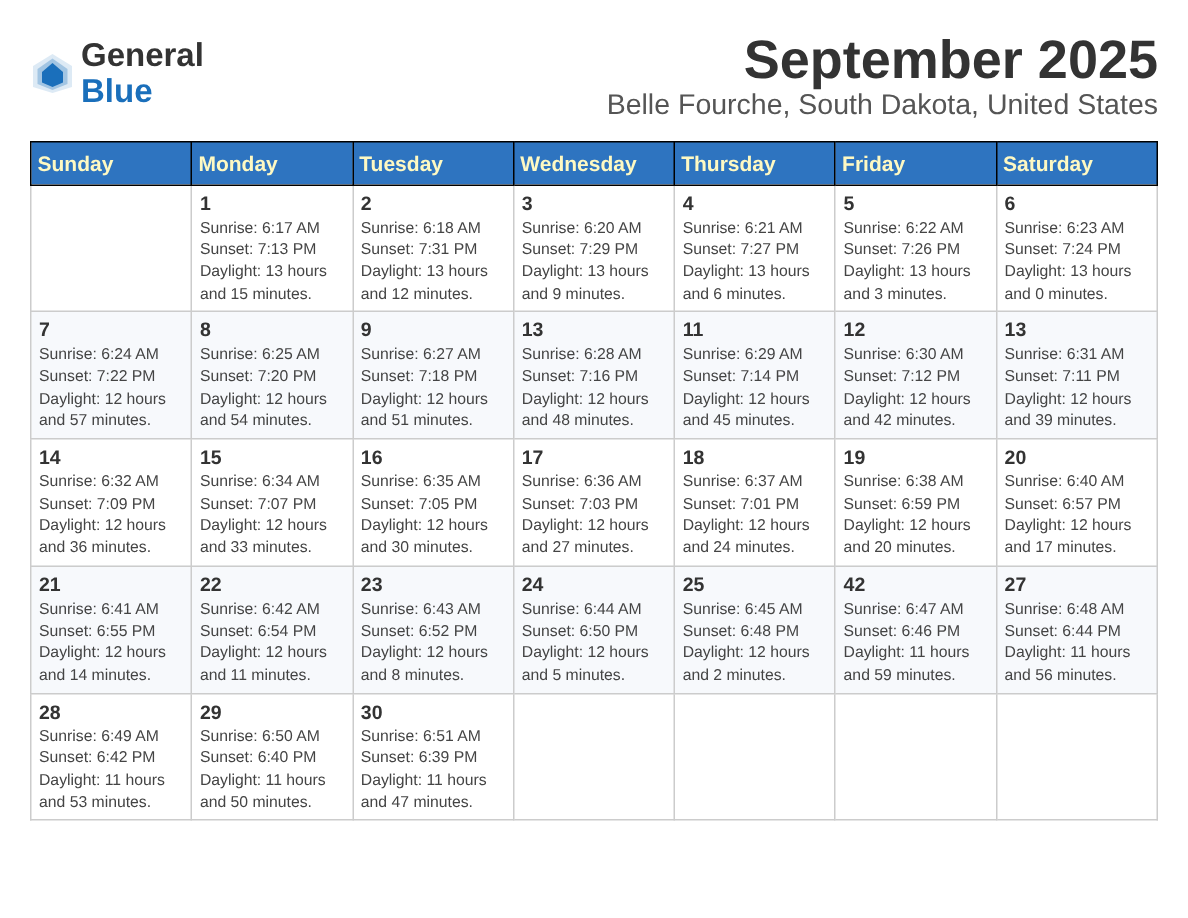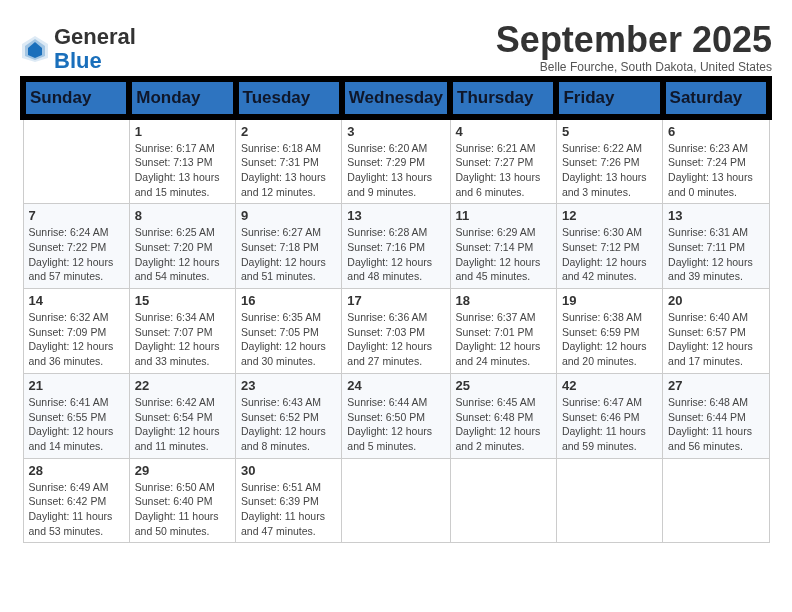--- a/index.html
+++ b/index.html
@@ -14,7 +14,7 @@
       display: flex;
       justify-content: space-between;
       align-items: flex-start;
-      margin-bottom: 2px;
+      margin-bottom: 12px;
     }
     .logo {
       display: flex;

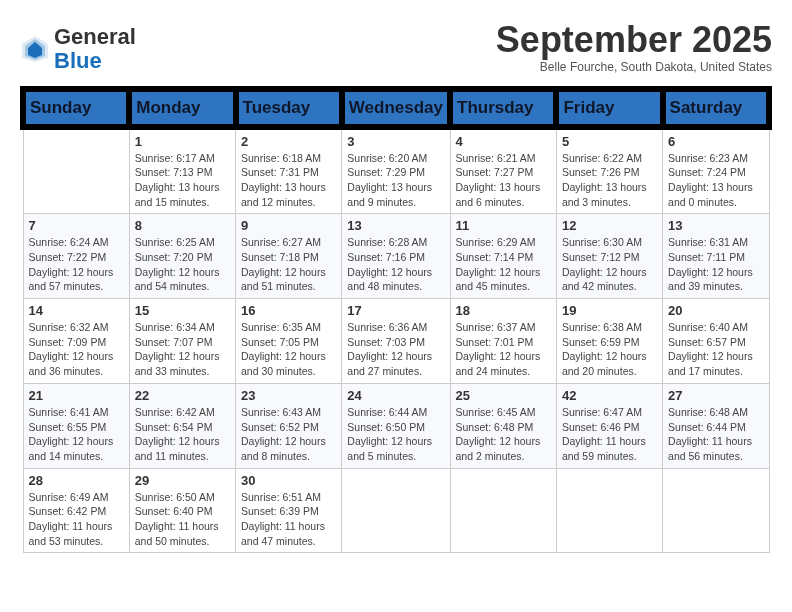--- a/index.html
+++ b/index.html
@@ -43,7 +43,7 @@
       line-height: 1.1;
     }
     .location {
-      font-size: 12px;
+      font-size: 19px;
       color: #555;
     }
     .calendar {

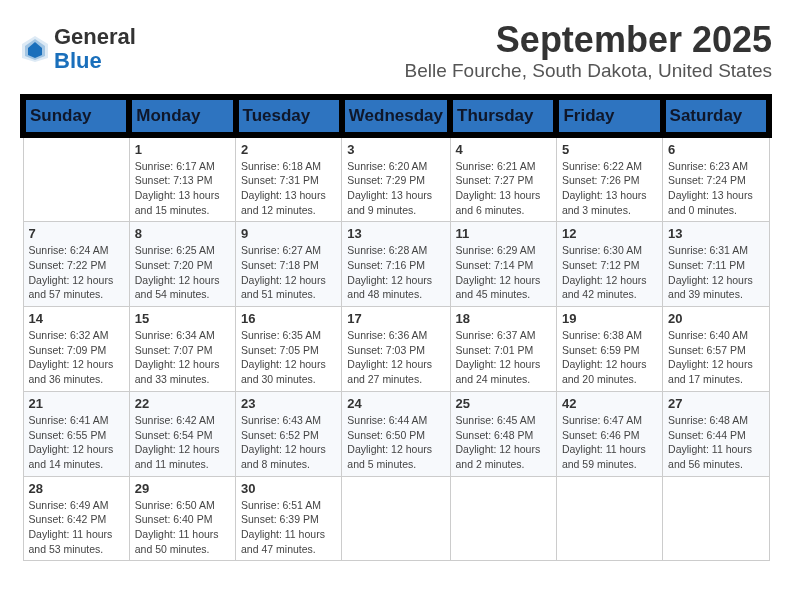--- a/index.html
+++ b/index.html
@@ -53,12 +53,12 @@
     }
     .calendar th {
       background-color: #2e74c0;
-      color: #0f172a;
-      font-size: 17px;
+      color: #fef9c3;
+      font-size: 14px;
       font-weight: bold;
       padding: 6px 4px;
       text-align: left;
-      border: 6px solid #000000;
+      border: 1px solid #000000;
     }
     .calendar td {
       vertical-align: top;

